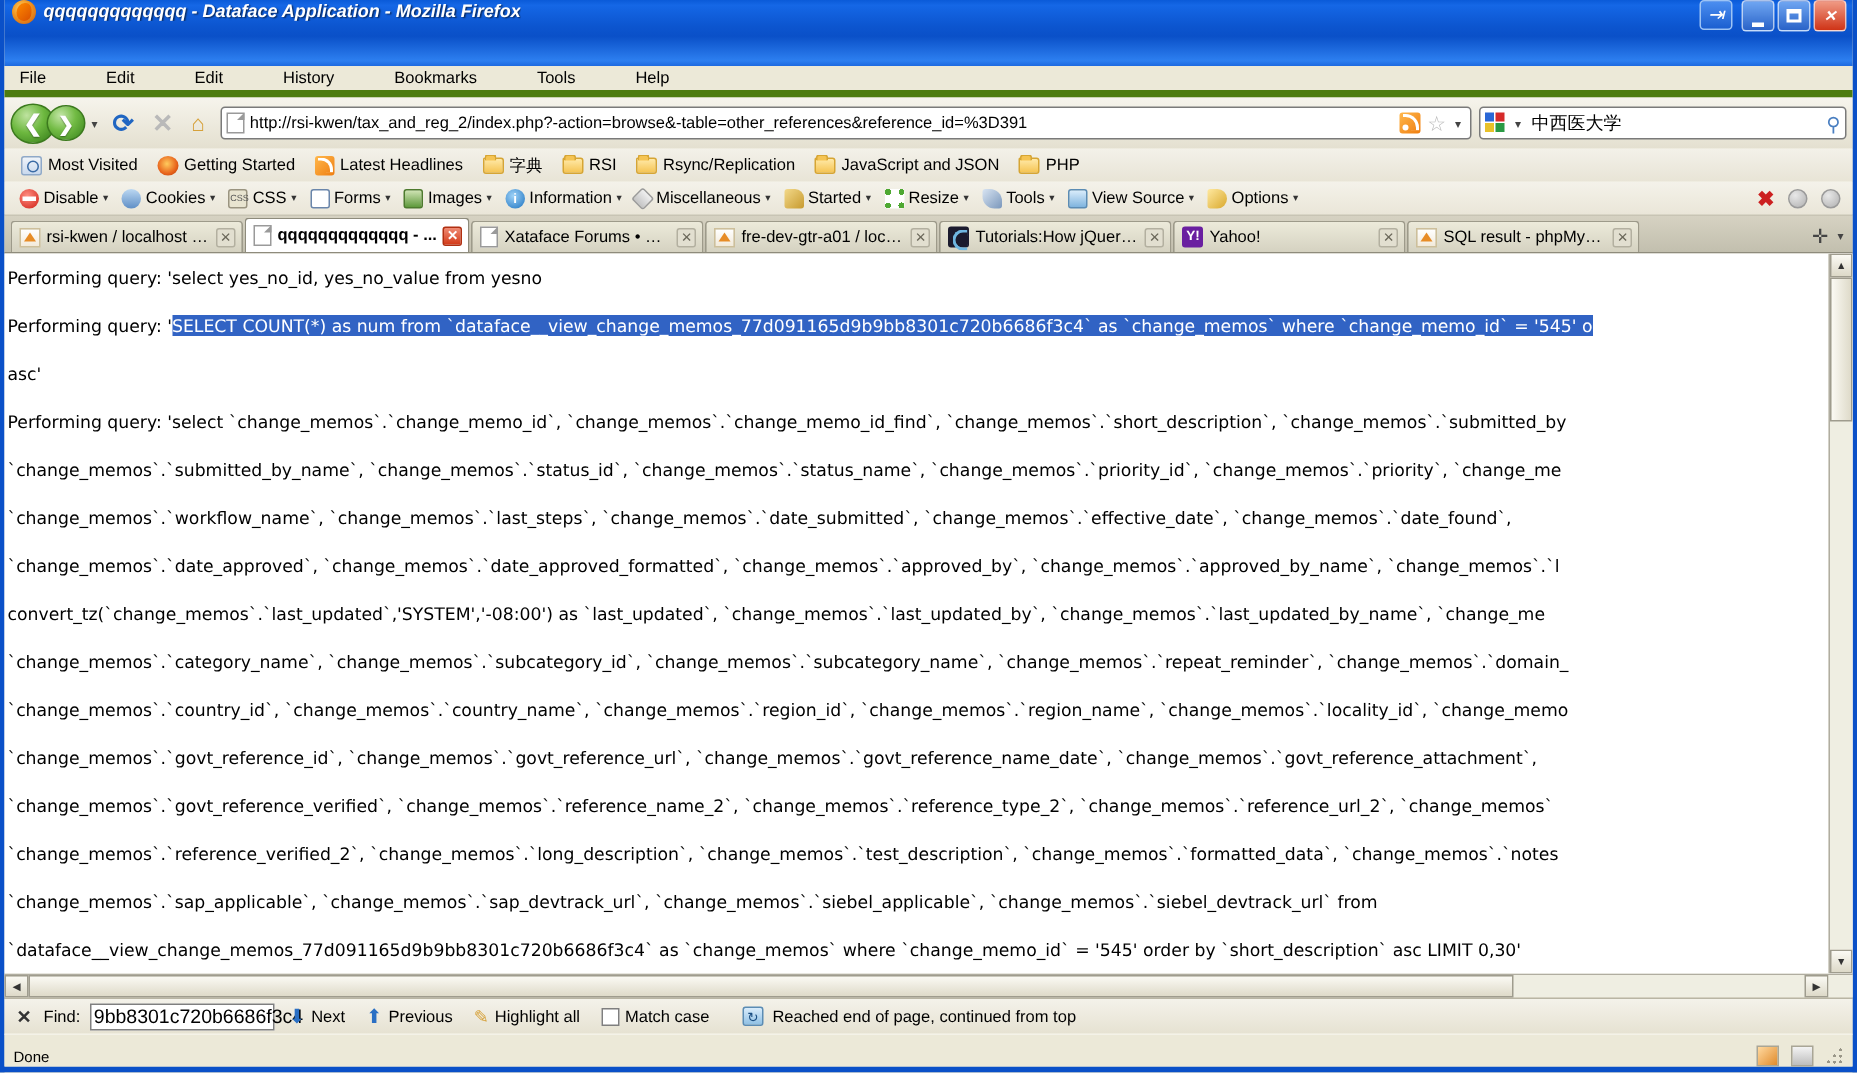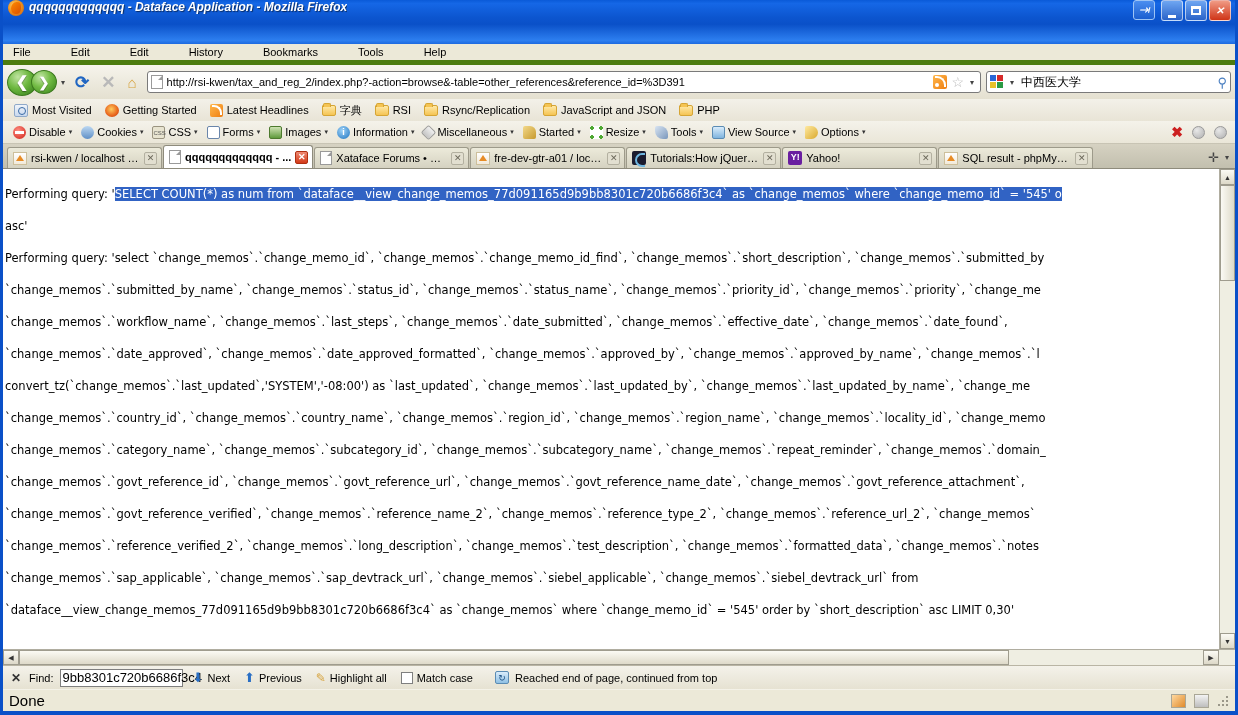--- a/index.html
+++ b/index.html
@@ -537,6 +537,7 @@
     <div class="page">
 
       <div class="sqlblock">
+<div style="margin-top:-9px;">Performing query: 'select yes_no_id, yes_no_value from yesno</div>
 <div><span>Performing query: '</span><span class="sel">SELECT COUNT(*) as num from `dataface__view_change_memos_77d091165d9b9bb8301c720b6686f3c4` as `change_memos` where `change_memo_id` = '545' o</span></div>
 <div>asc'</div>
 <div>Performing query: 'select `change_memos`.`change_memo_id`, `change_memos`.`change_memo_id_find`, `change_memos`.`short_description`, `change_memos`.`submitted_by</div>

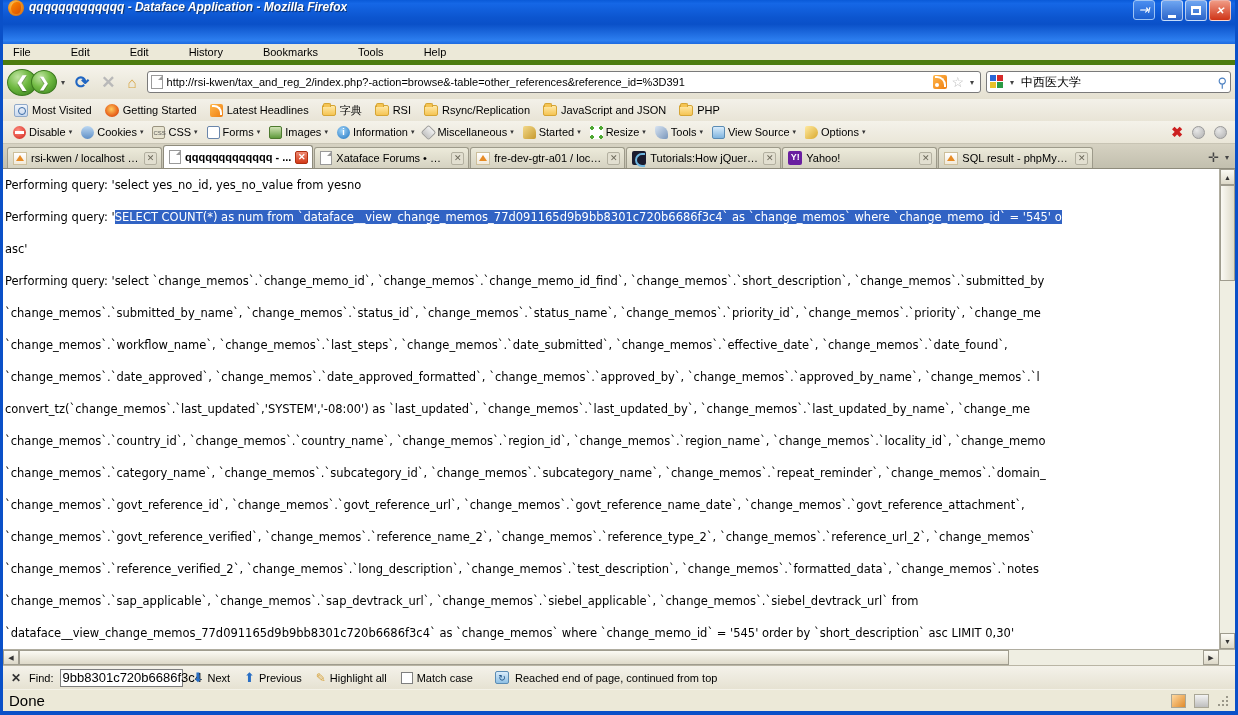--- a/index.html
+++ b/index.html
@@ -545,8 +545,8 @@
 <div>`change_memos`.`workflow_name`, `change_memos`.`last_steps`, `change_memos`.`date_submitted`, `change_memos`.`effective_date`, `change_memos`.`date_found`,</div>
 <div>`change_memos`.`date_approved`, `change_memos`.`date_approved_formatted`, `change_memos`.`approved_by`, `change_memos`.`approved_by_name`, `change_memos`.`l</div>
 <div>convert_tz(`change_memos`.`last_updated`,'SYSTEM','-08:00') as `last_updated`, `change_memos`.`last_updated_by`, `change_memos`.`last_updated_by_name`, `change_me</div>
+<div>`change_memos`.`category_name`, `change_memos`.`subcategory_id`, `change_memos`.`subcategory_name`, `change_memos`.`repeat_reminder`, `change_memos`.`domain_</div>
 <div>`change_memos`.`country_id`, `change_memos`.`country_name`, `change_memos`.`region_id`, `change_memos`.`region_name`, `change_memos`.`locality_id`, `change_memo</div>
-<div>`change_memos`.`category_name`, `change_memos`.`subcategory_id`, `change_memos`.`subcategory_name`, `change_memos`.`repeat_reminder`, `change_memos`.`domain_</div>
 <div>`change_memos`.`govt_reference_id`, `change_memos`.`govt_reference_url`, `change_memos`.`govt_reference_name_date`, `change_memos`.`govt_reference_attachment`,</div>
 <div>`change_memos`.`govt_reference_verified`, `change_memos`.`reference_name_2`, `change_memos`.`reference_type_2`, `change_memos`.`reference_url_2`, `change_memos`</div>
 <div>`change_memos`.`reference_verified_2`, `change_memos`.`long_description`, `change_memos`.`test_description`, `change_memos`.`formatted_data`, `change_memos`.`notes</div>

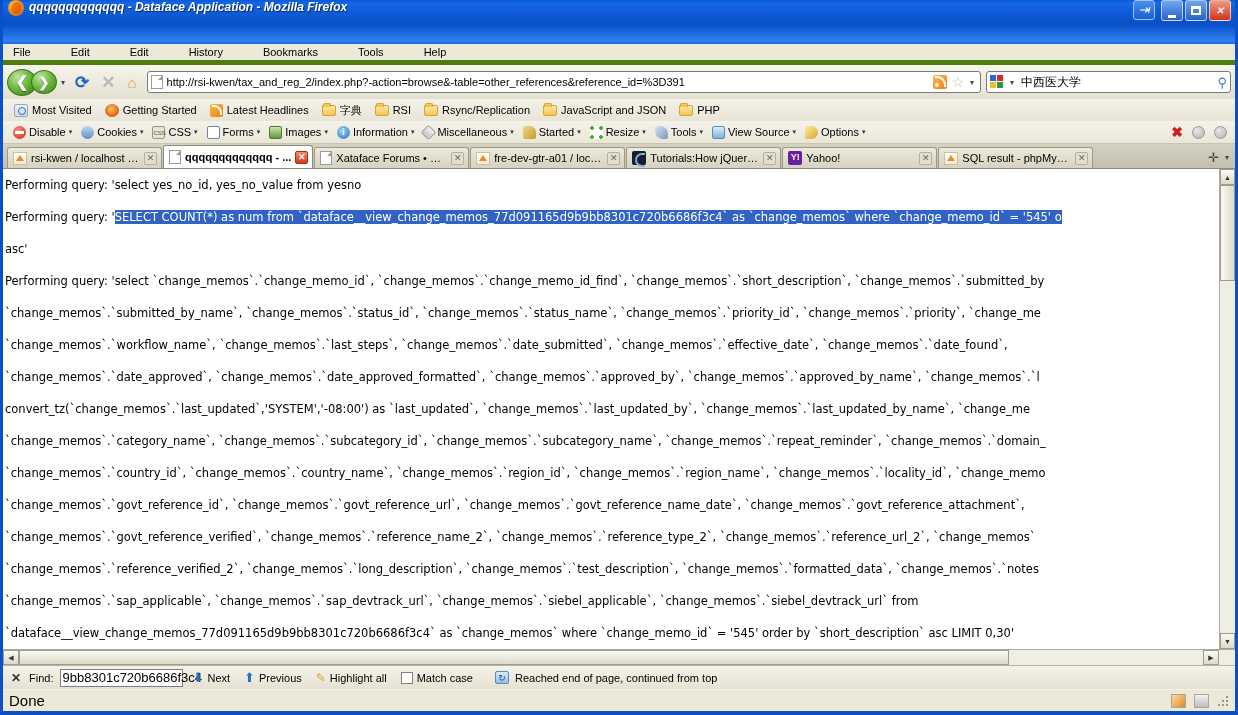--- a/index.html
+++ b/index.html
@@ -311,8 +311,8 @@
   
   .statusbar{
     height: 22px; background: #ece9d8;
-    display:flex; align-items:center; padding: 0 6px; flex:0 0 auto;
-    border-top:1px solid #f4f2e8; font-size:15px; color:#000;
+    display:flex; align-items:flex-end; padding: 0 6px; flex:0 0 auto;
+    border-top:1px solid #f4f2e8; font-size:10px; color:#000;
   }
   .st-spacer{ flex:1 1 auto;}
   .st-right{ display:flex;align-items:center;gap:8px;}

